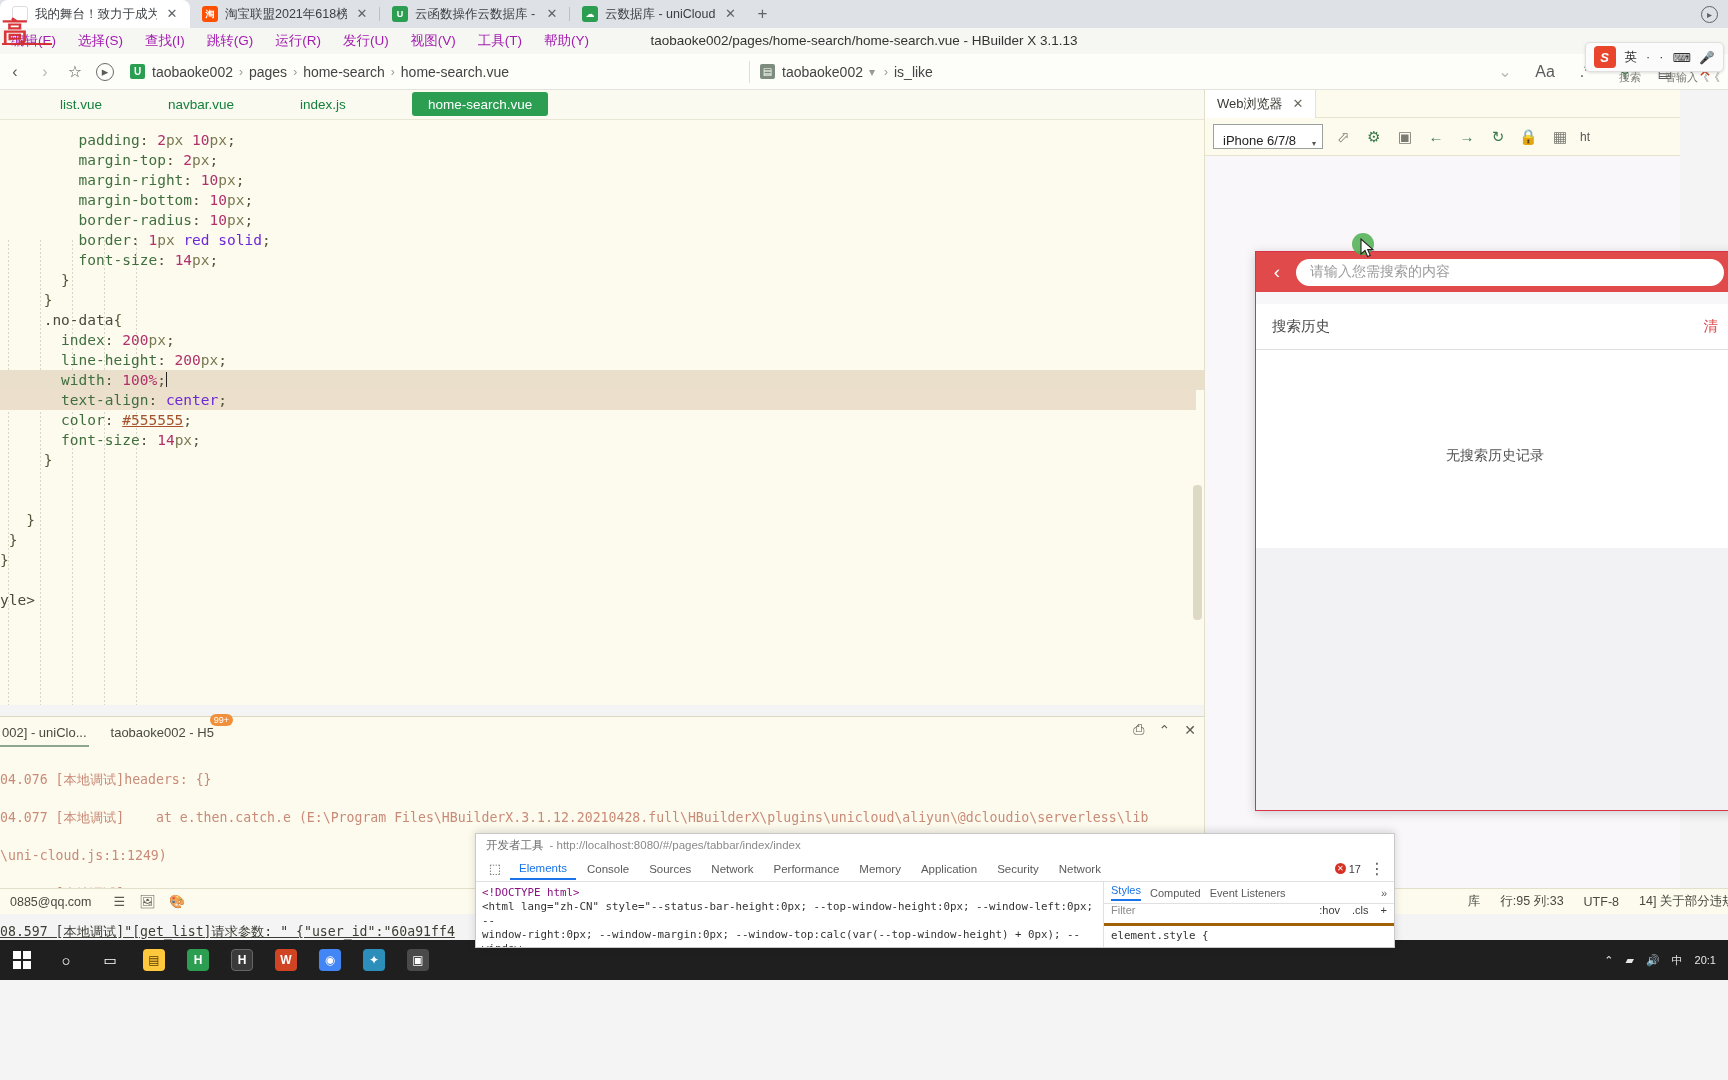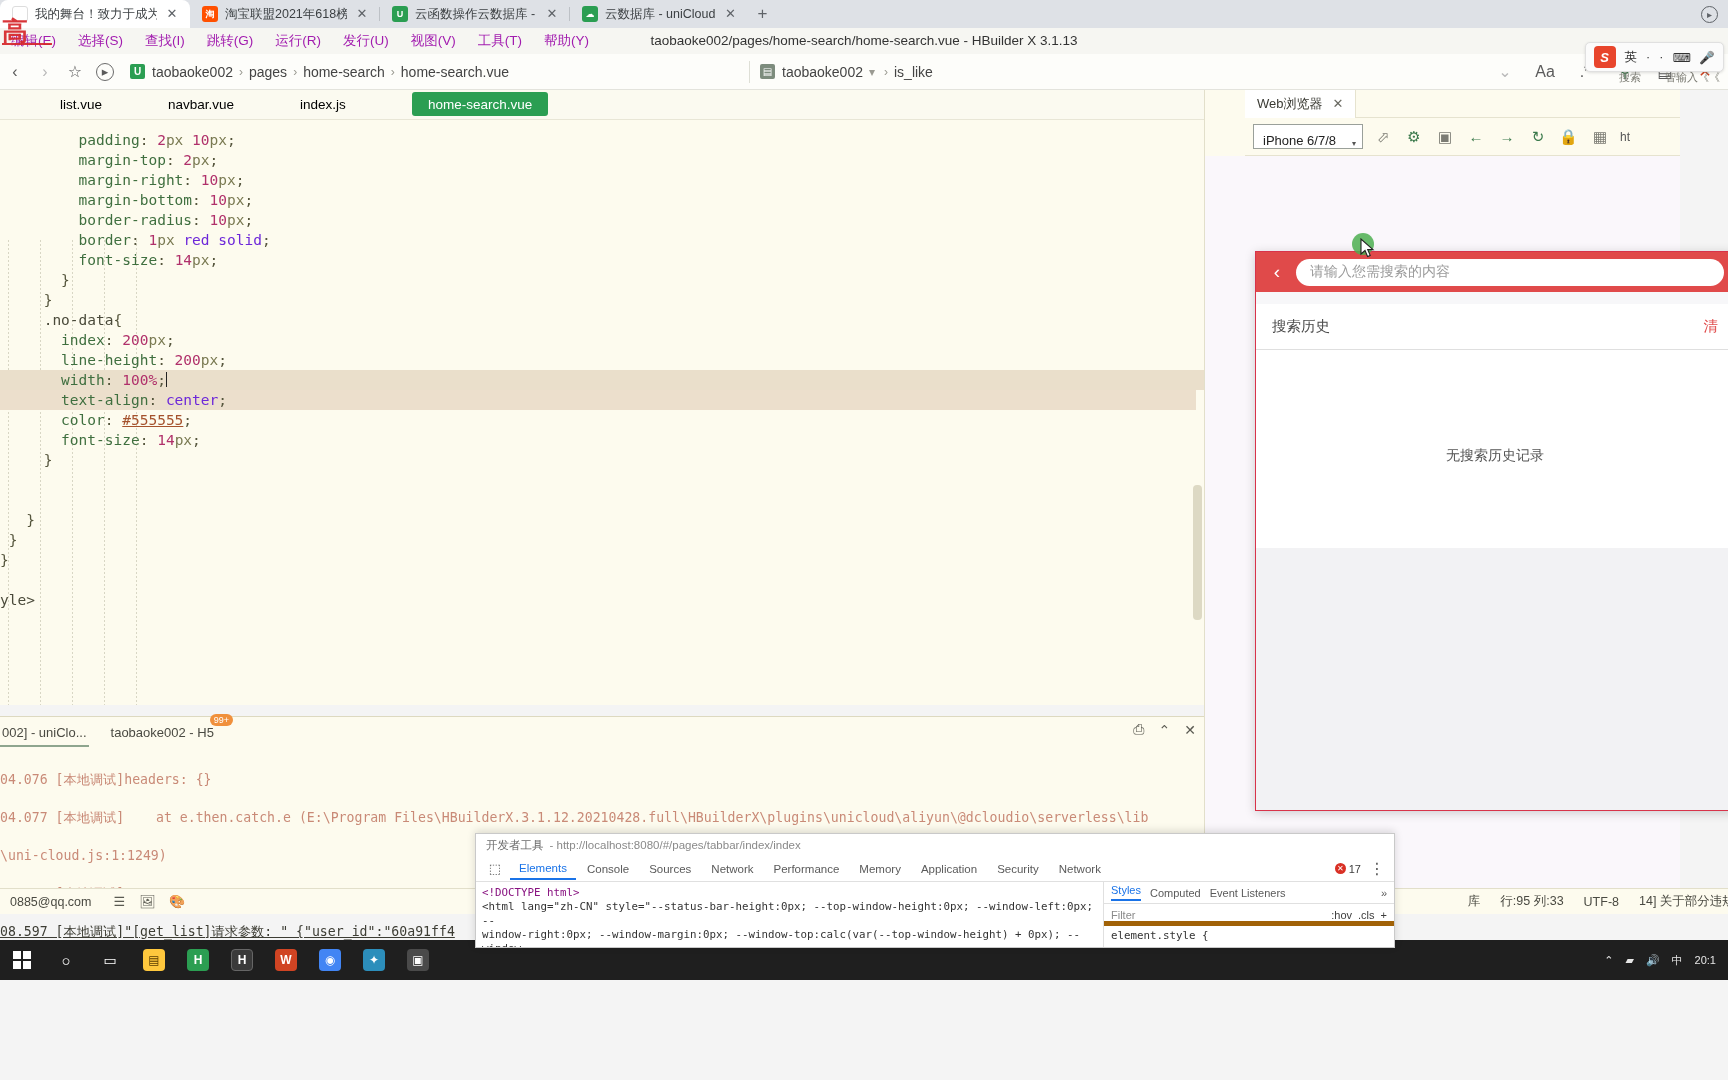--- a/index.html
+++ b/index.html
@@ -76,7 +76,7 @@
     background:#fbfaf0; display:flex; align-items:stretch;
     border-bottom:1px solid #e8e6d6; }
   .etab { display:flex; align-items:center; justify-content:center;
-    font-size:13.5px; color:#000000; padding:0 16px; white-space:nowrap; }
+    font-size:13.5px; color:#15803d; padding:0 16px; white-space:nowrap; }
   .etab.active { background:#2b9e52; color:#ffffff; border-radius:3px;
     margin:2px 0 3px 0; }
 

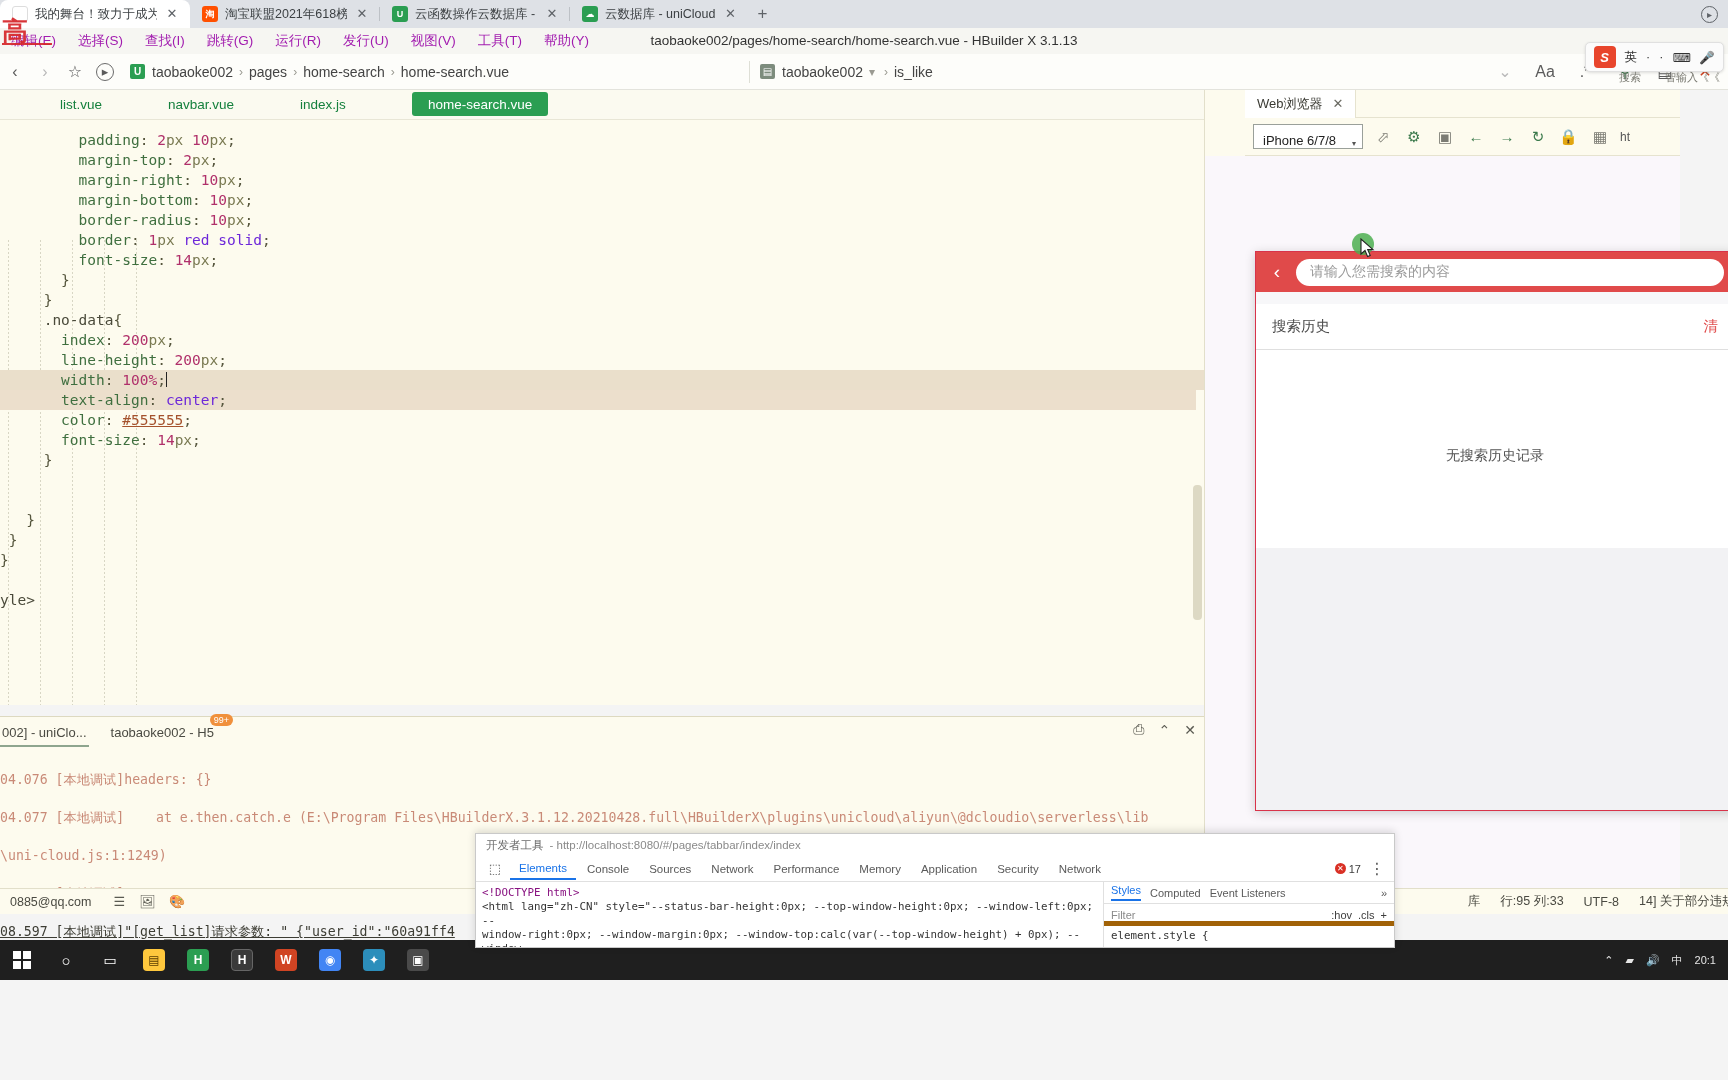--- a/index.html
+++ b/index.html
@@ -134,7 +134,7 @@
 
   
   .webpanel { position:absolute; left:1204px; top:90px; width:476px; height:798px;
-    background:#fdfbee; border-left:1px solid #e2dfca;padding-left:40px; }
+    background:#fdfbee; border-left:1px solid #e2dfca; }
   .wp-tabbar { height:28px; display:flex; align-items:center;
     border-bottom:1px solid #e6e3cf; }
   .wp-tab { height:28px; display:flex; align-items:center; gap:10px;

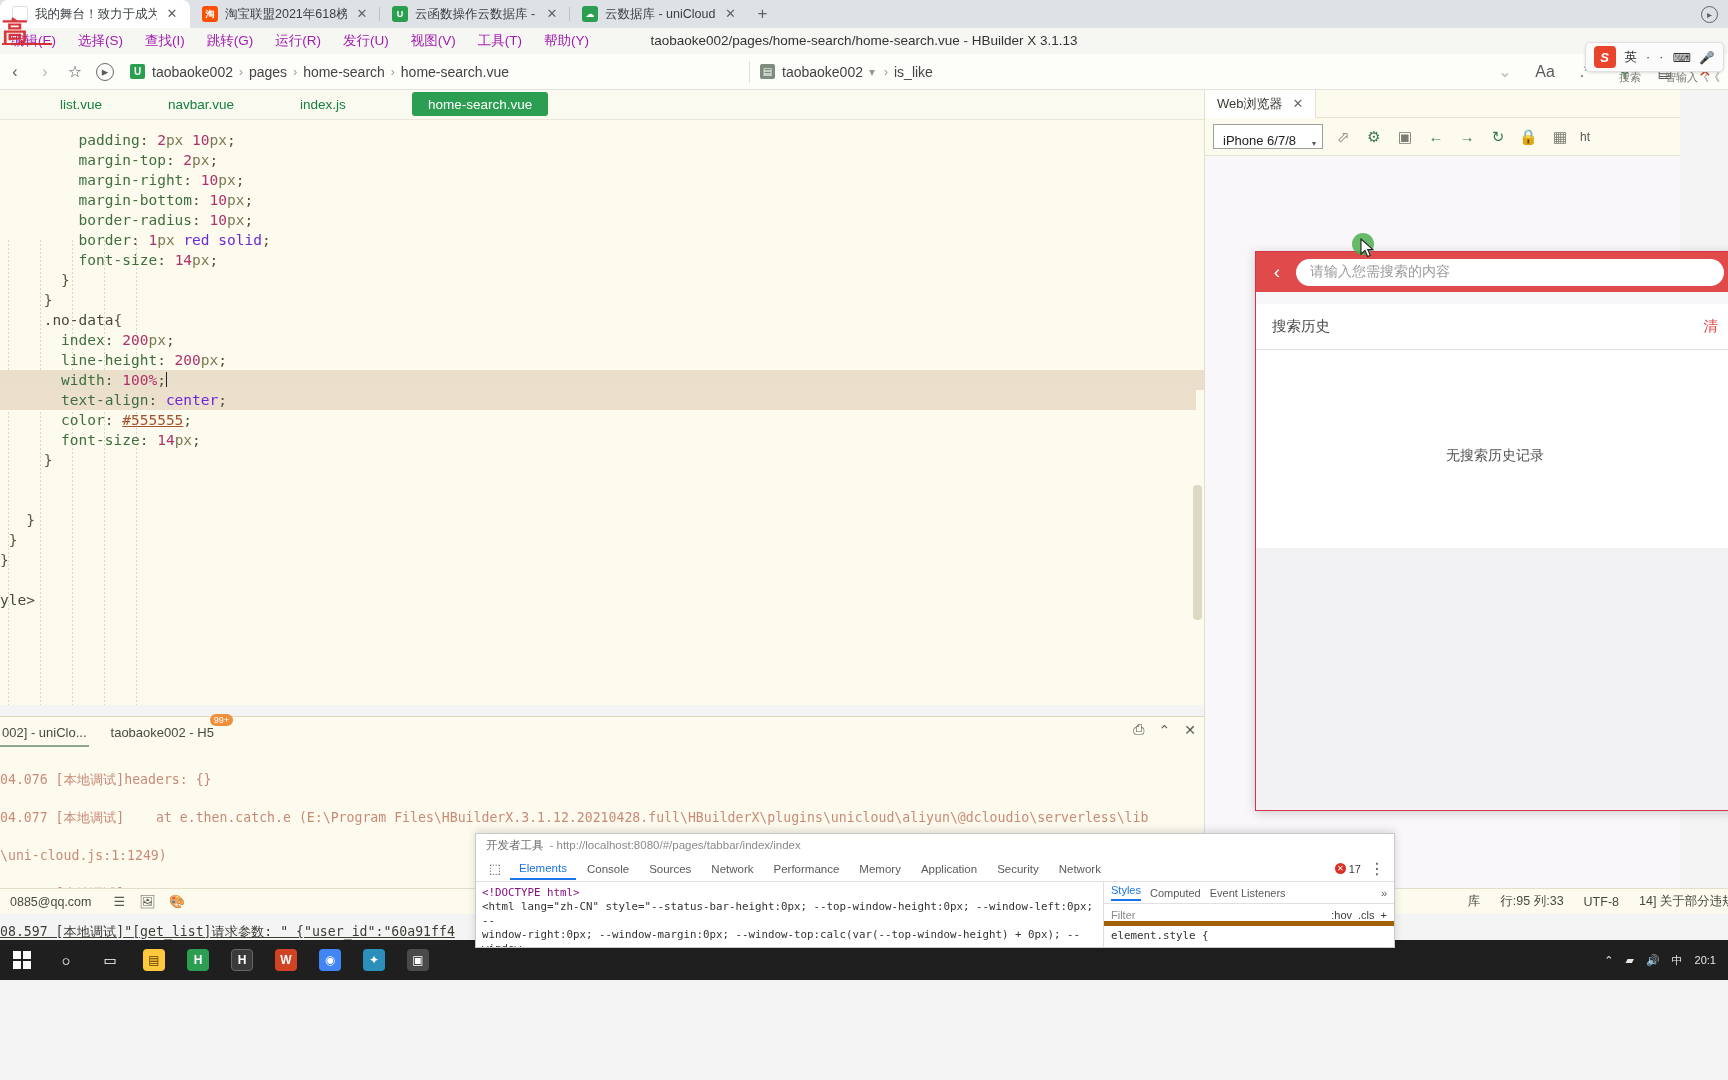--- a/index.html
+++ b/index.html
@@ -205,8 +205,8 @@
   .dt-stabs { height:22px; display:flex; align-items:center; gap:9px;
     padding:0 7px; font-size:11px; color:#5a5a5a; border-bottom:1px solid #e0e0e0; }
   .dt-stabs .sel { color:#1a73e8; border-bottom:2px solid #1a73e8; padding-bottom:3px; }
-  .dt-filter { height:22px; display:flex; align-items:flex-end; gap:6px;
-    padding:0 7px; font-size:11px; color:#8a8a8a; border-bottom:5px solid #a16207; }
+  .dt-filter { height:22px; display:flex; align-items:flex-start; gap:12px;
+    padding:0 7px; font-size:11px; color:#8a8a8a; border-bottom:3px solid #a16207; }
   .dt-filter .fi { flex:1; }
   .dt-filter .hov { color:#3c3c3c; }
   .dt-rule { padding:3px 7px; font-size:10.8px;

